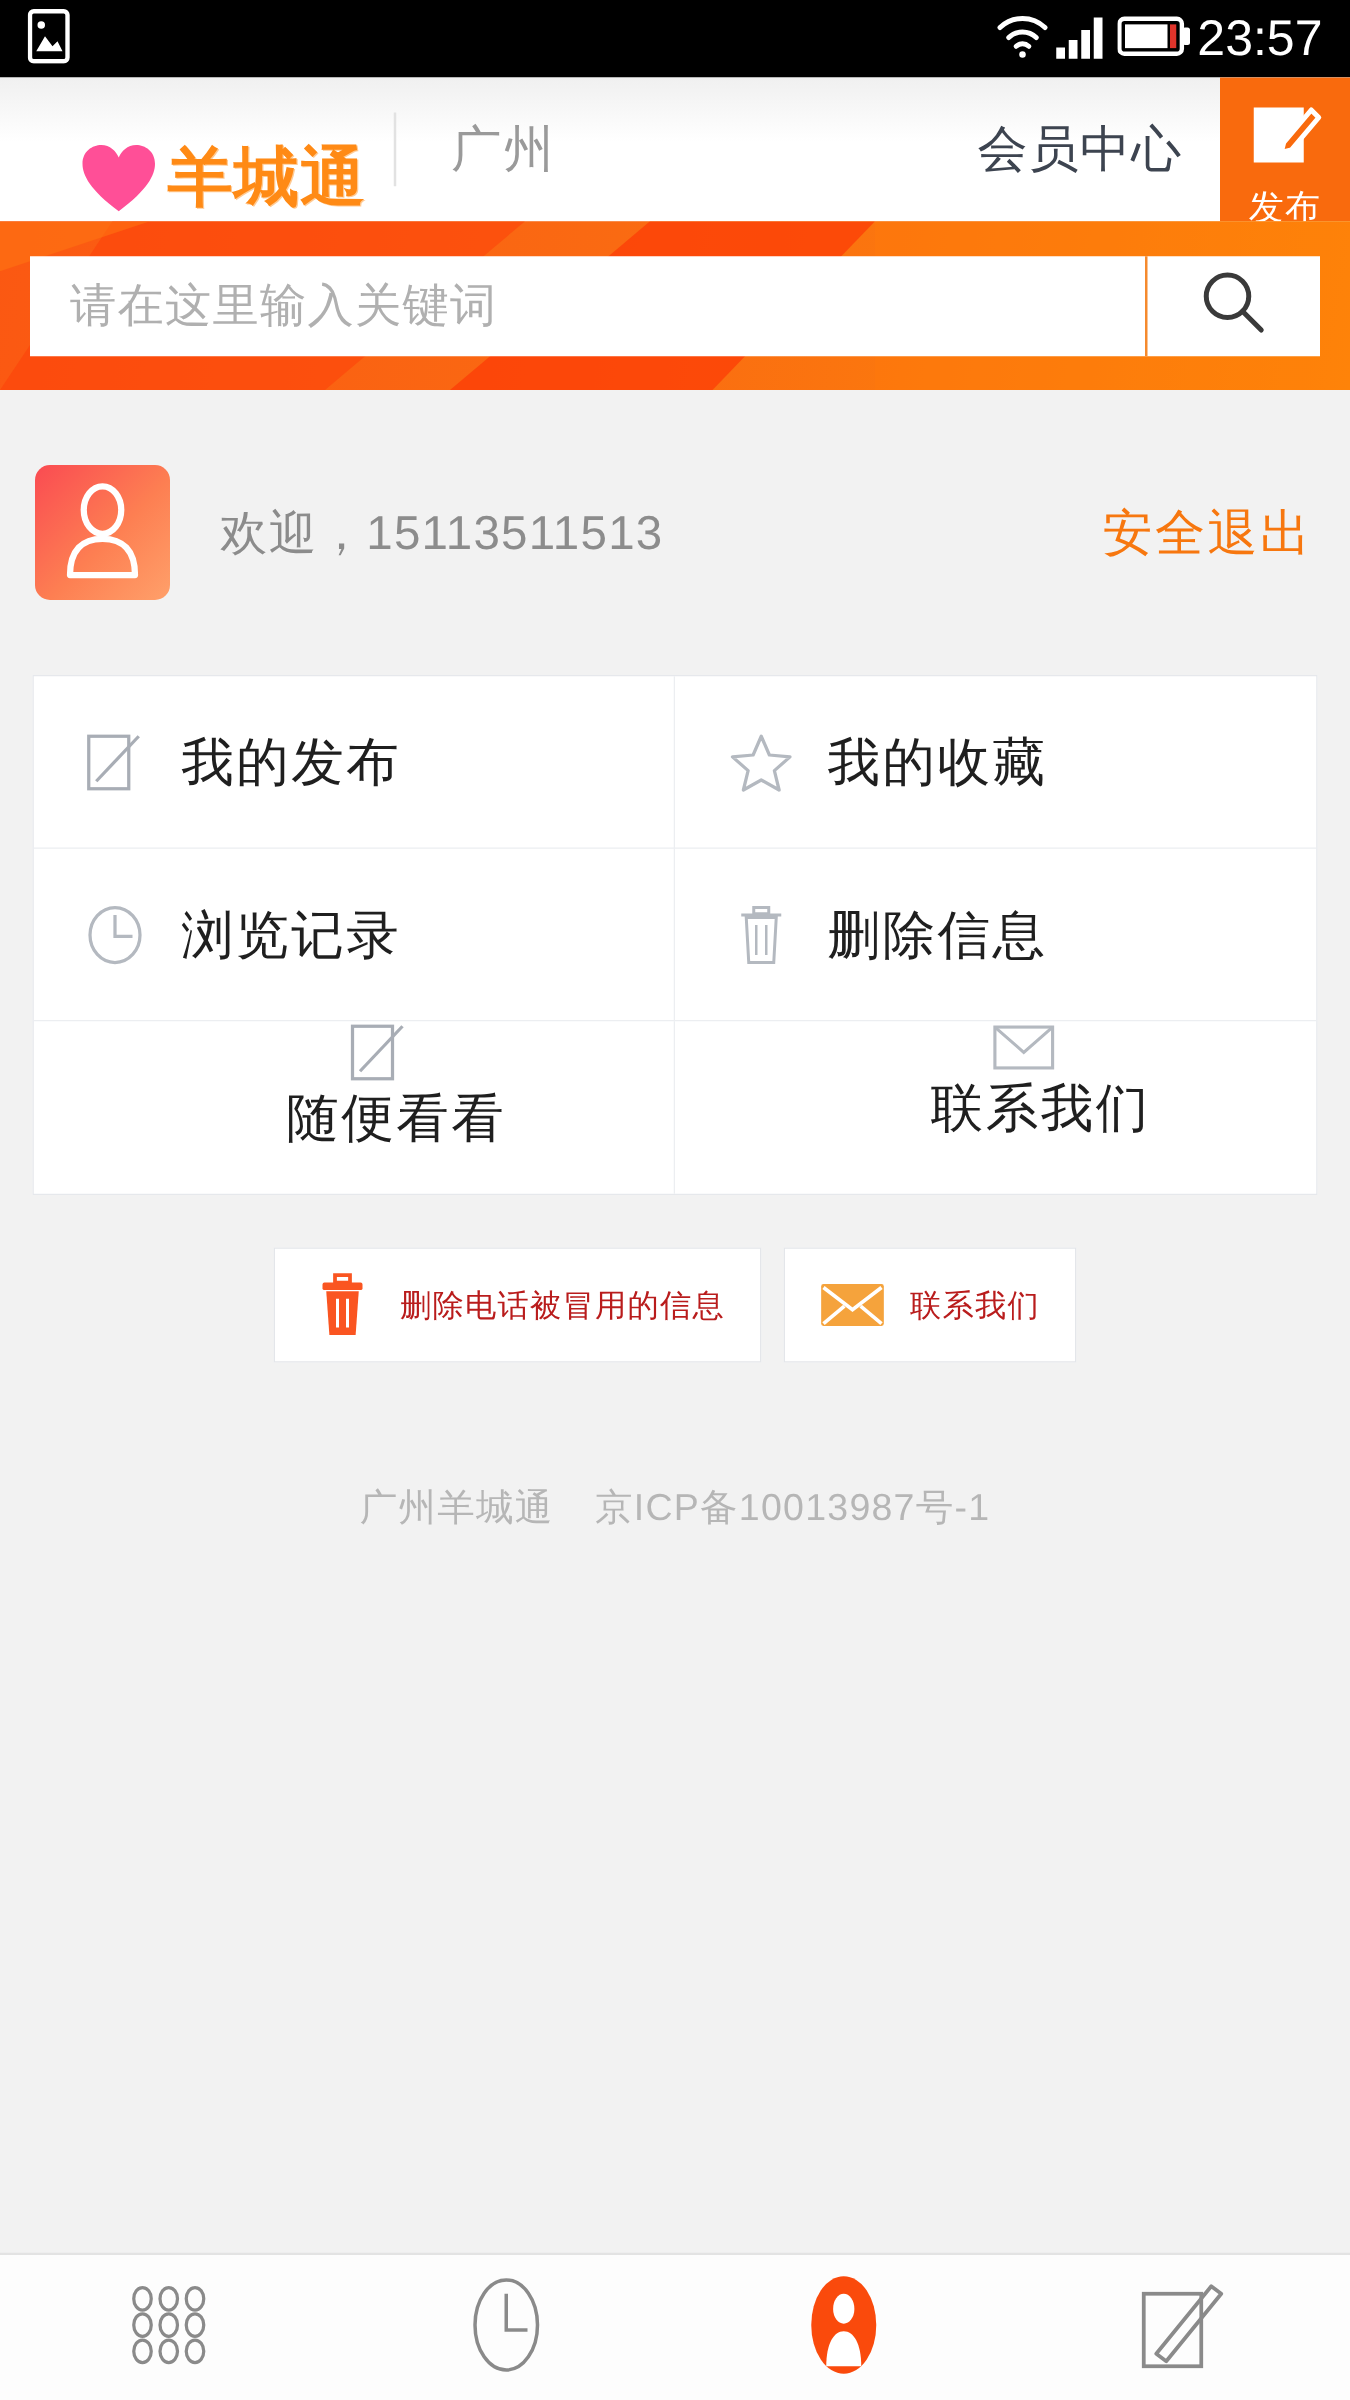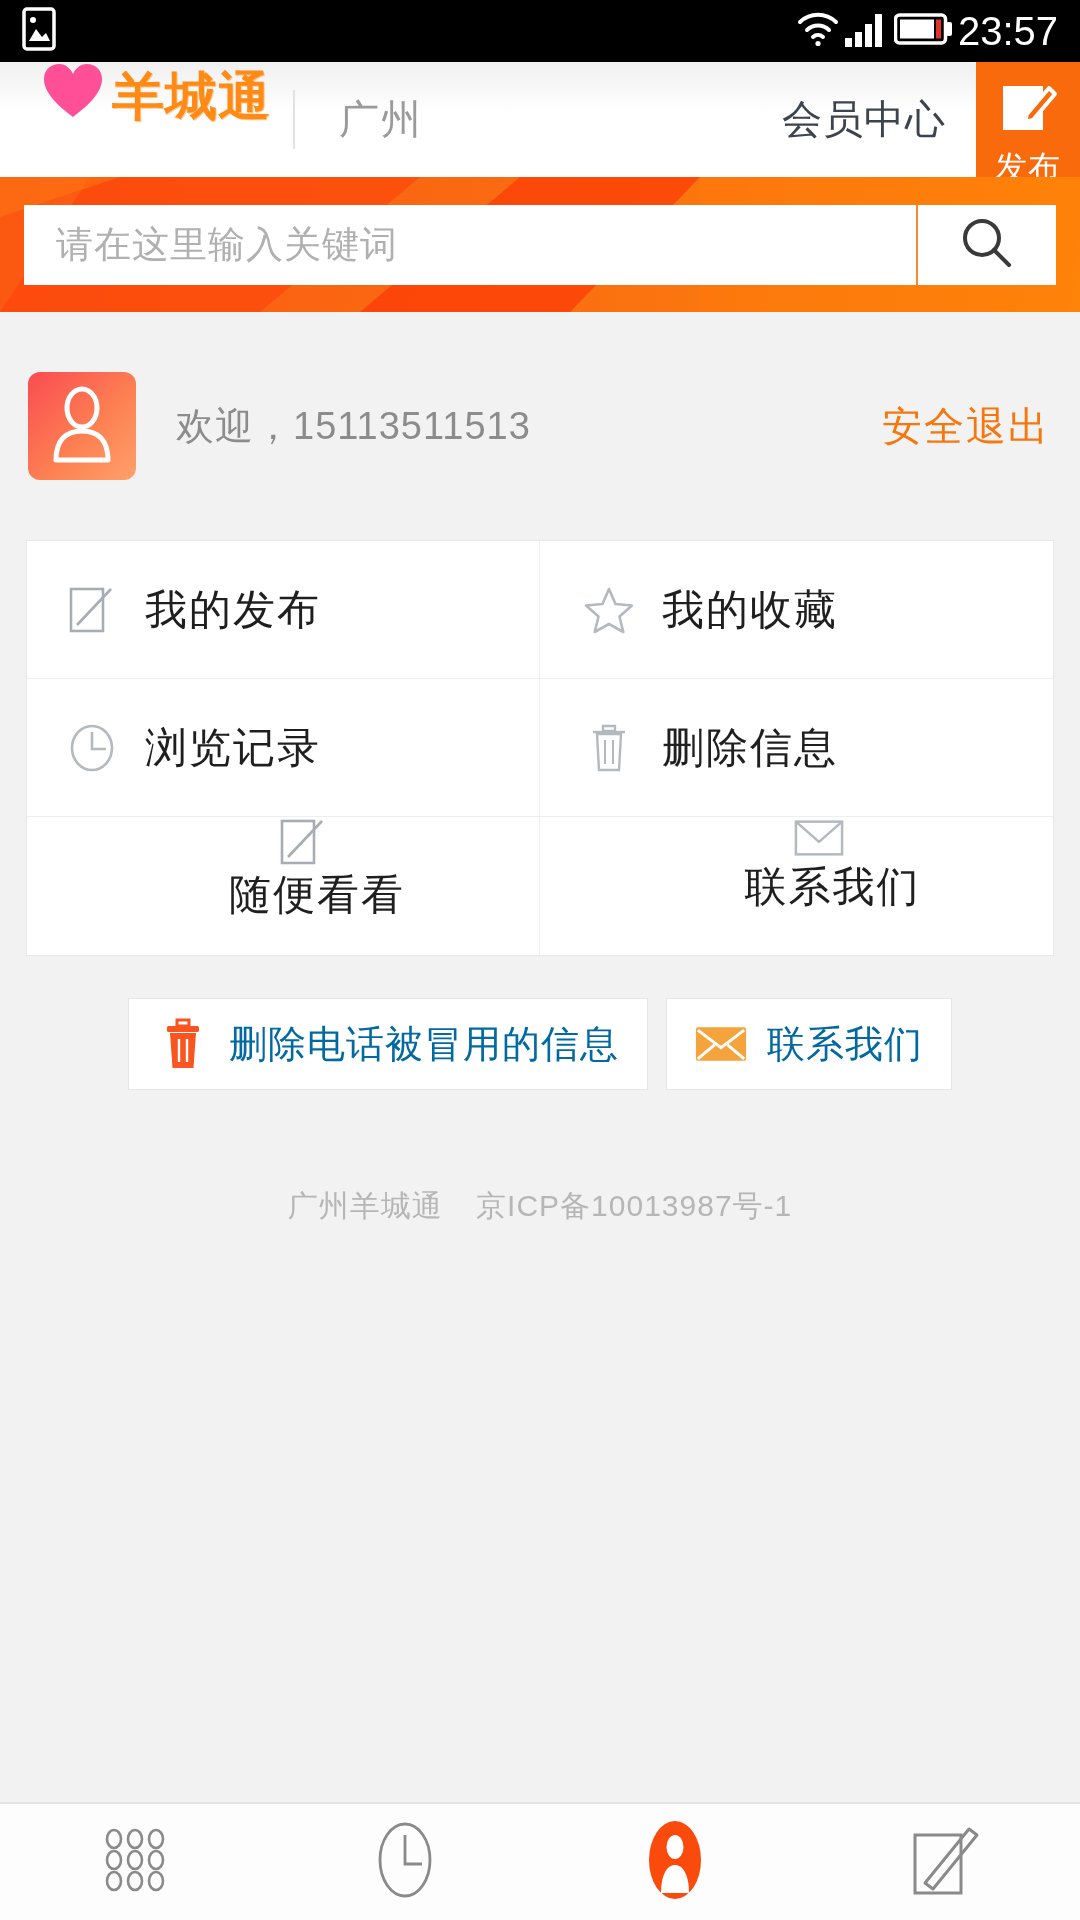--- a/index.html
+++ b/index.html
@@ -24,7 +24,7 @@
     height: 115px; background: linear-gradient(#f0f0f0 0%, #ffffff 45%);
     display: flex; align-items: stretch; position: relative;
   }
-  .logo-wrap { display: flex; align-items: flex-start; padding-left: 42px; }
+  .logo-wrap { display: flex; align-items: flex-end; padding-left: 64px; }
   .logo-heart { margin-right: 8px; }
   .logo-text {
     font-size: 52px; font-weight: bold; color: #ff8a15;

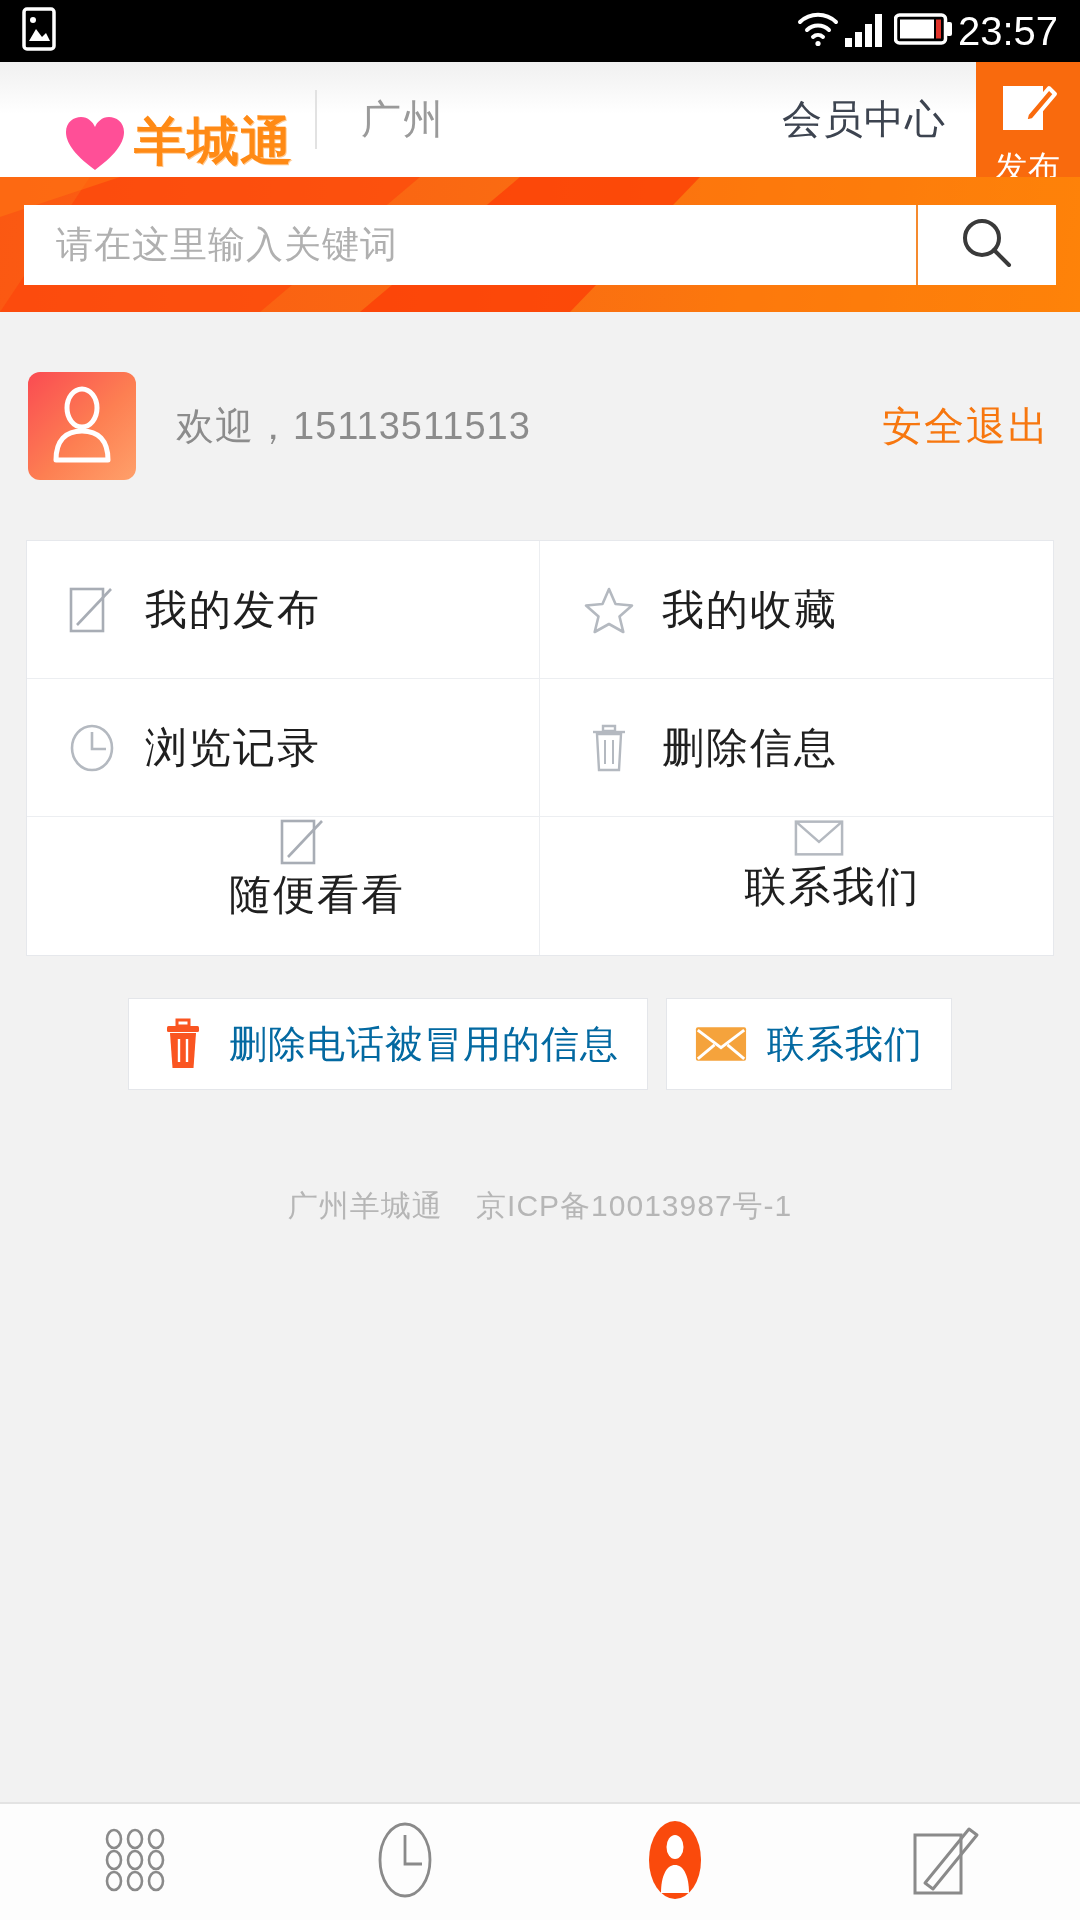--- a/index.html
+++ b/index.html
@@ -47,7 +47,7 @@
     display: flex; flex-direction: column; align-items: center;
     justify-content: flex-start; padding-top: 14px; color: #fff;
   }
-  .publish-label { font-size: 32px; margin-top: 4px; letter-spacing: 1px; }
+  .publish-label { font-size: 28px; margin-top: 4px; letter-spacing: 1px; }
 
   
   .search-banner {

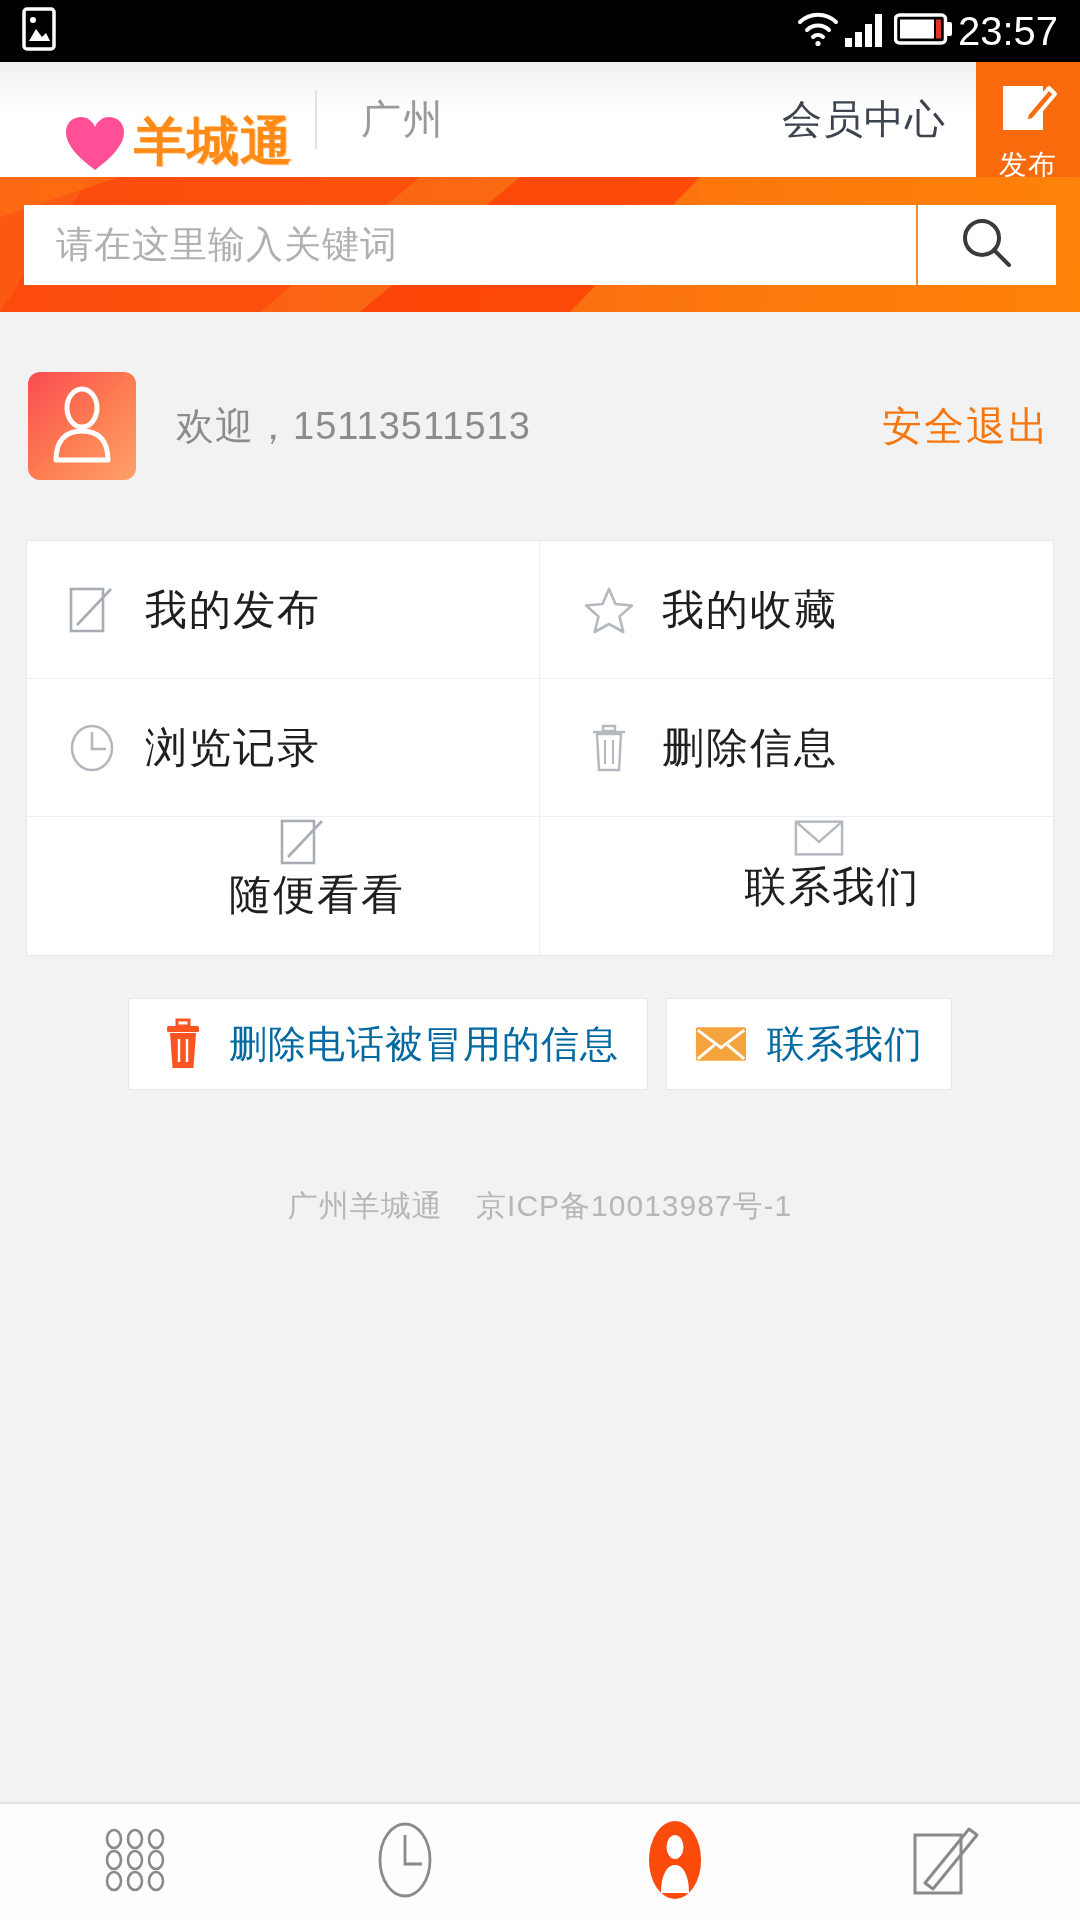--- a/index.html
+++ b/index.html
@@ -124,7 +124,7 @@
   }
   .action-icon { width: 52px; display:flex; align-items:center; justify-content:center; flex:none; }
   .action-label {
-    font-size: 38px; color: #0369a1; margin-left: 20px; letter-spacing: 1px;
+    font-size: 25px; color: #b91c1c; margin-left: 20px; letter-spacing: 1px;
     white-space: nowrap;
   }
 

